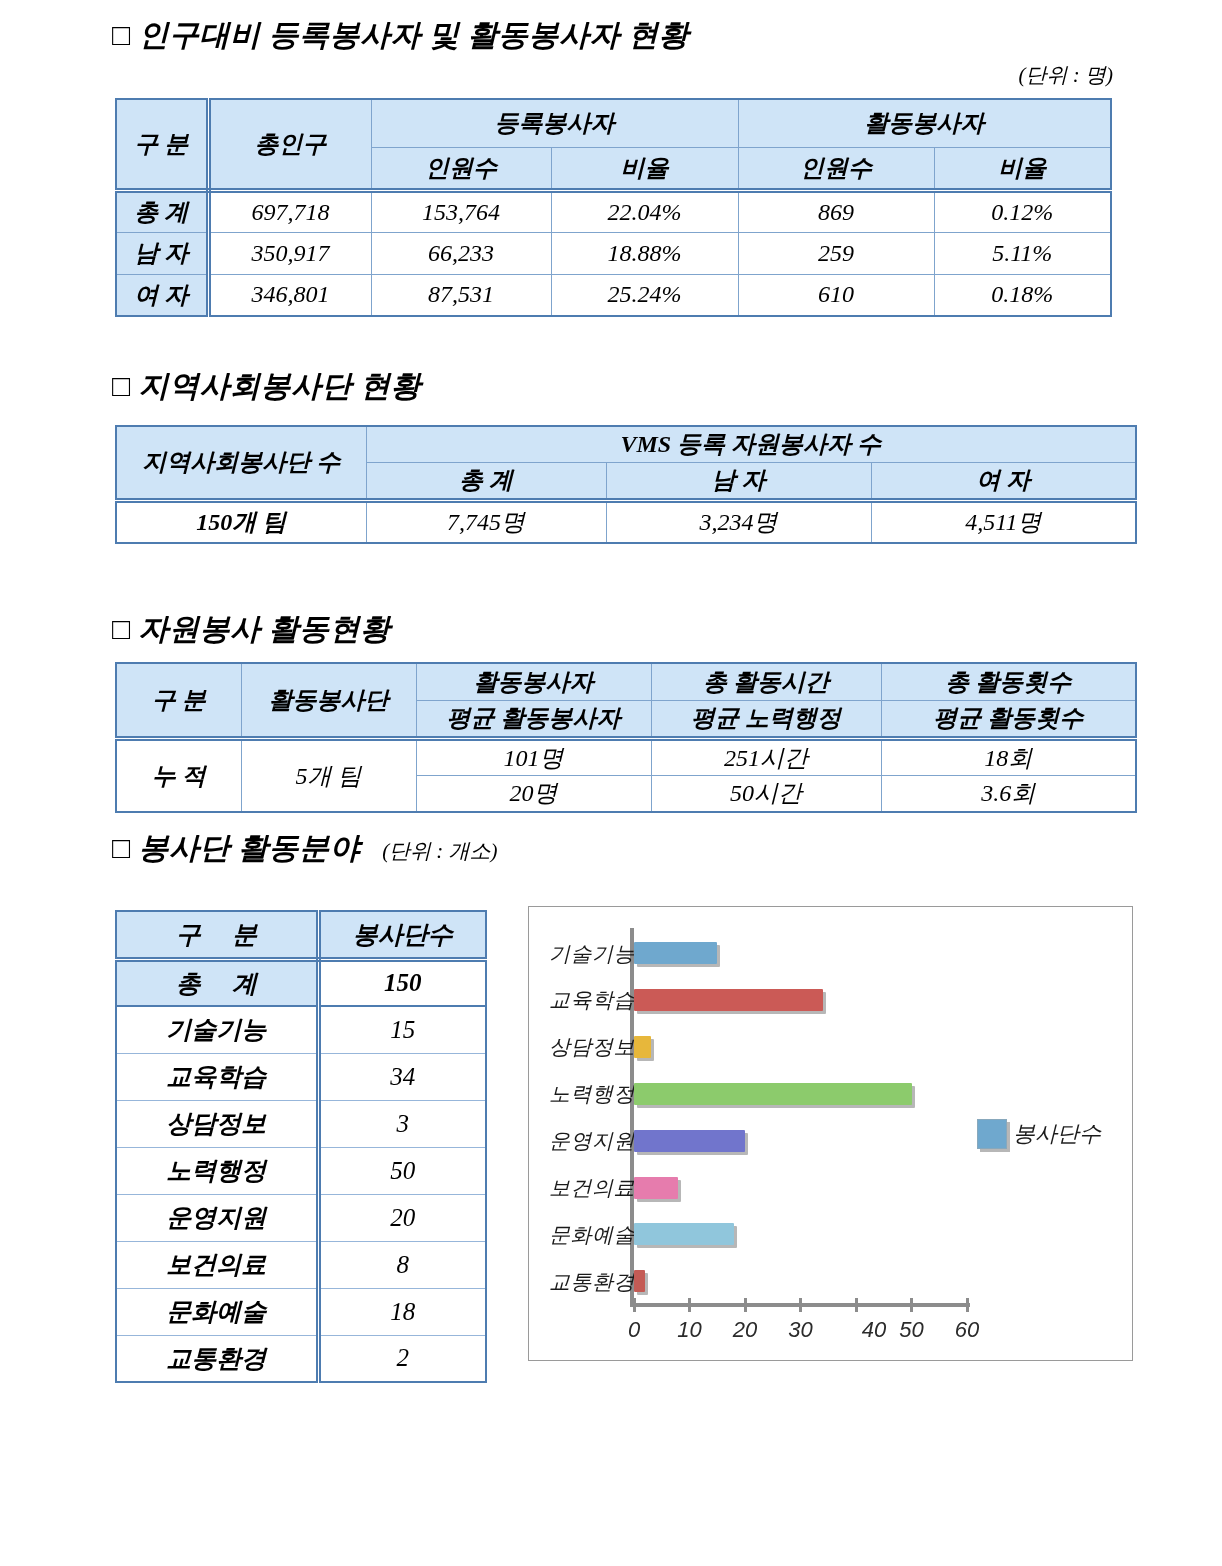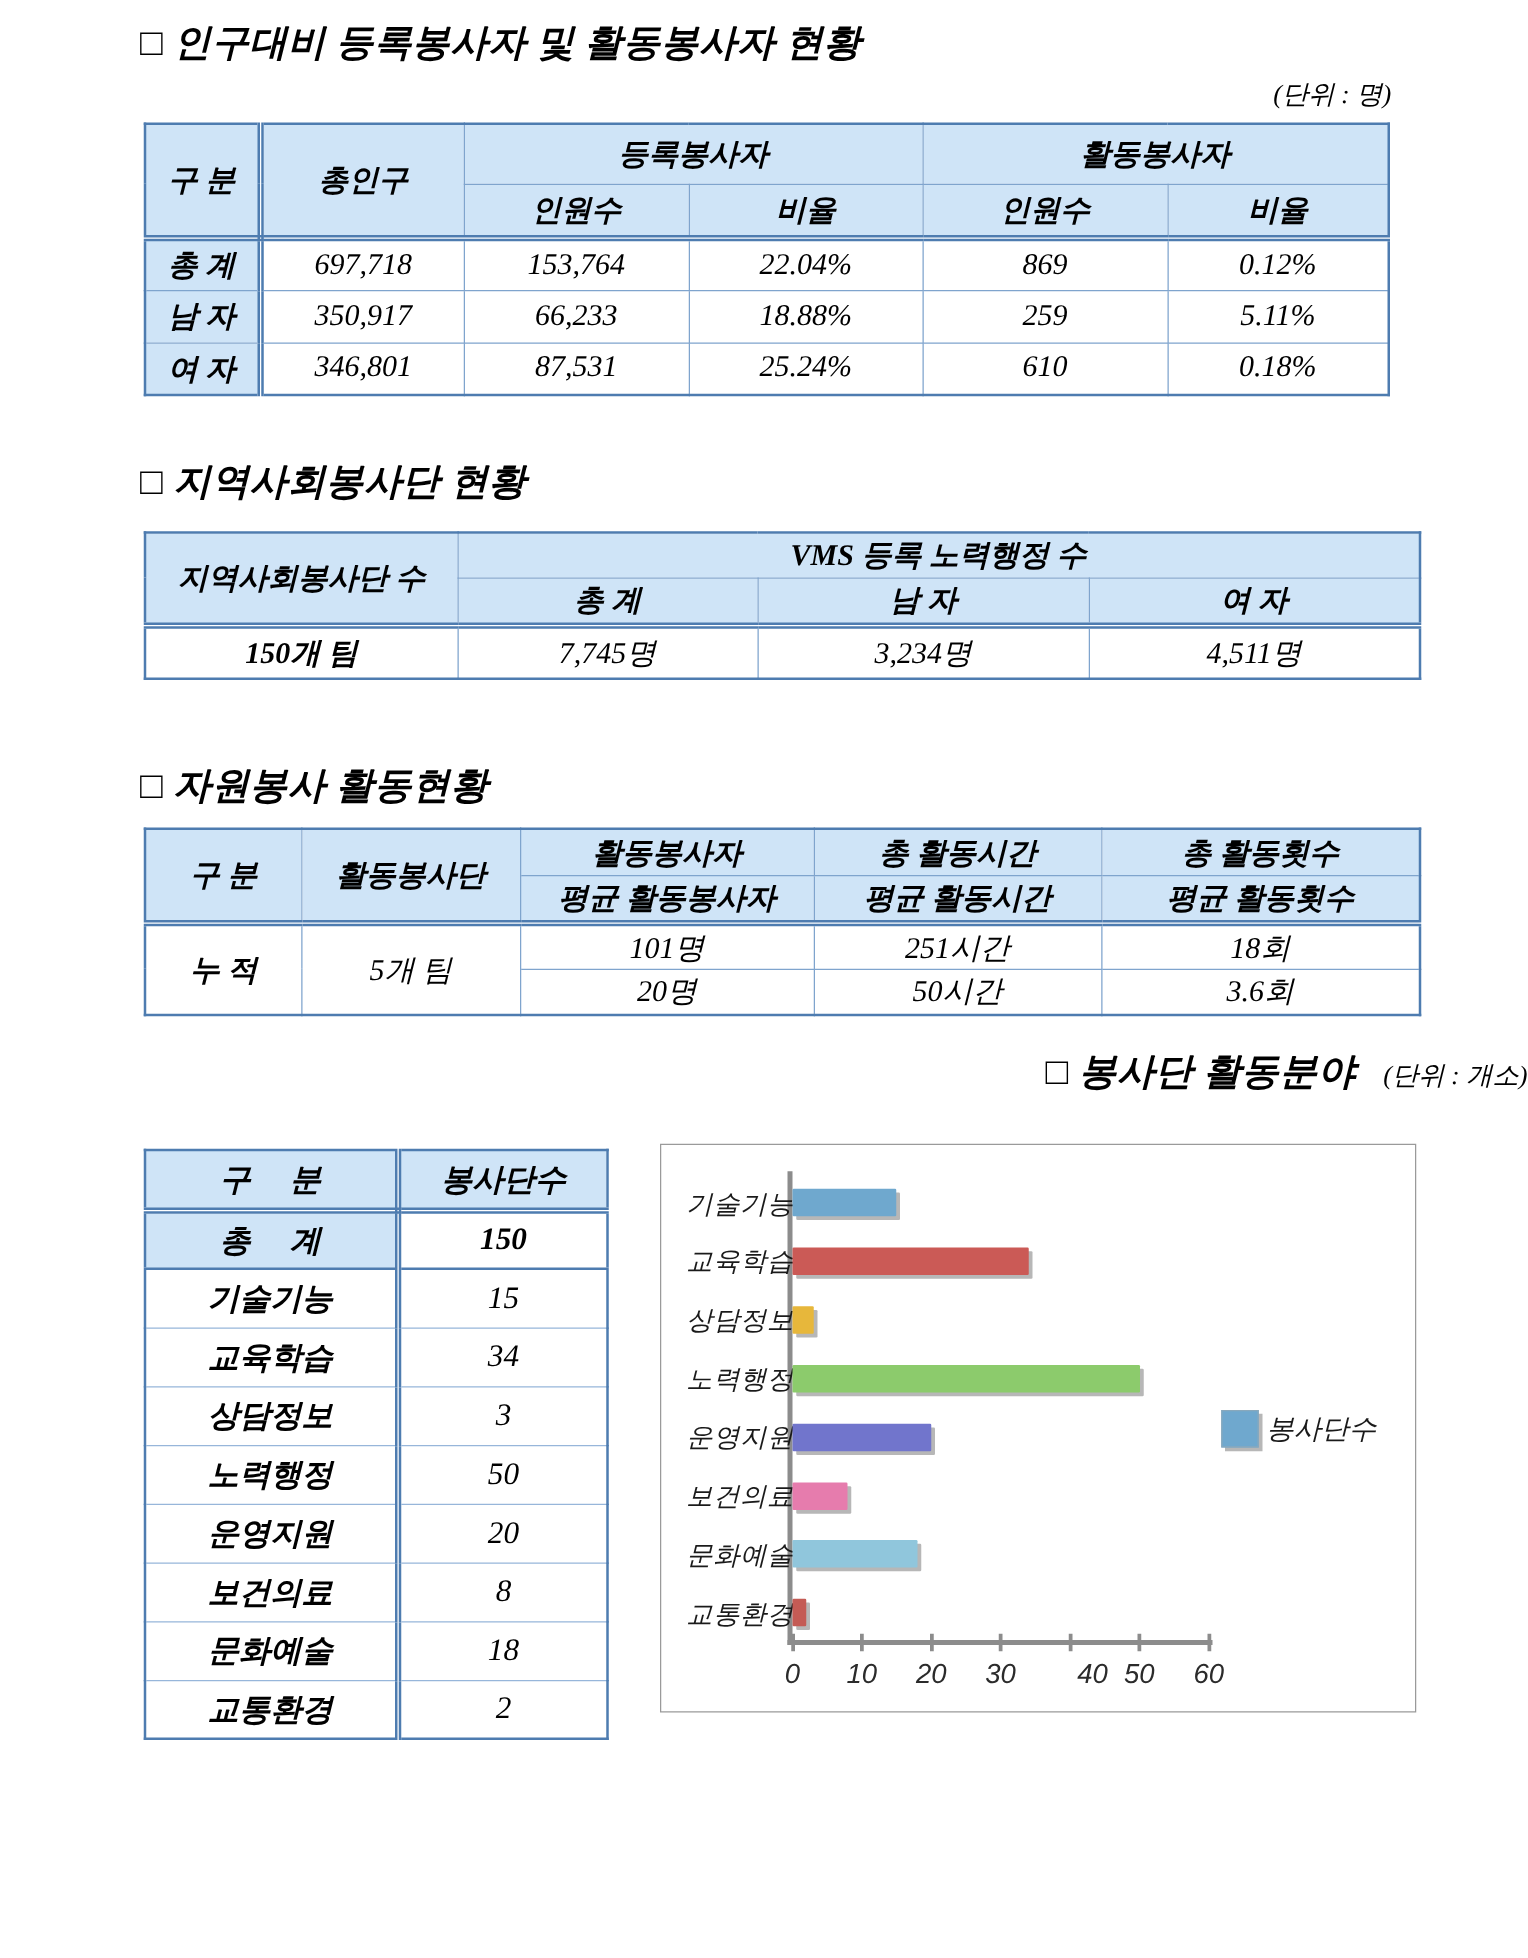--- a/index.html
+++ b/index.html
@@ -154,7 +154,7 @@
     <thead>
       <tr class="h1">
         <th rowspan="2" class="hsep">지역사회봉사단 수</th>
-        <th colspan="3">VMS 등록 노력행정 수</th>
+        <th colspan="3">VMS 등록 자원봉사자 수</th>
       </tr>
       <tr class="h2">
         <th class="hsep">총 계</th>

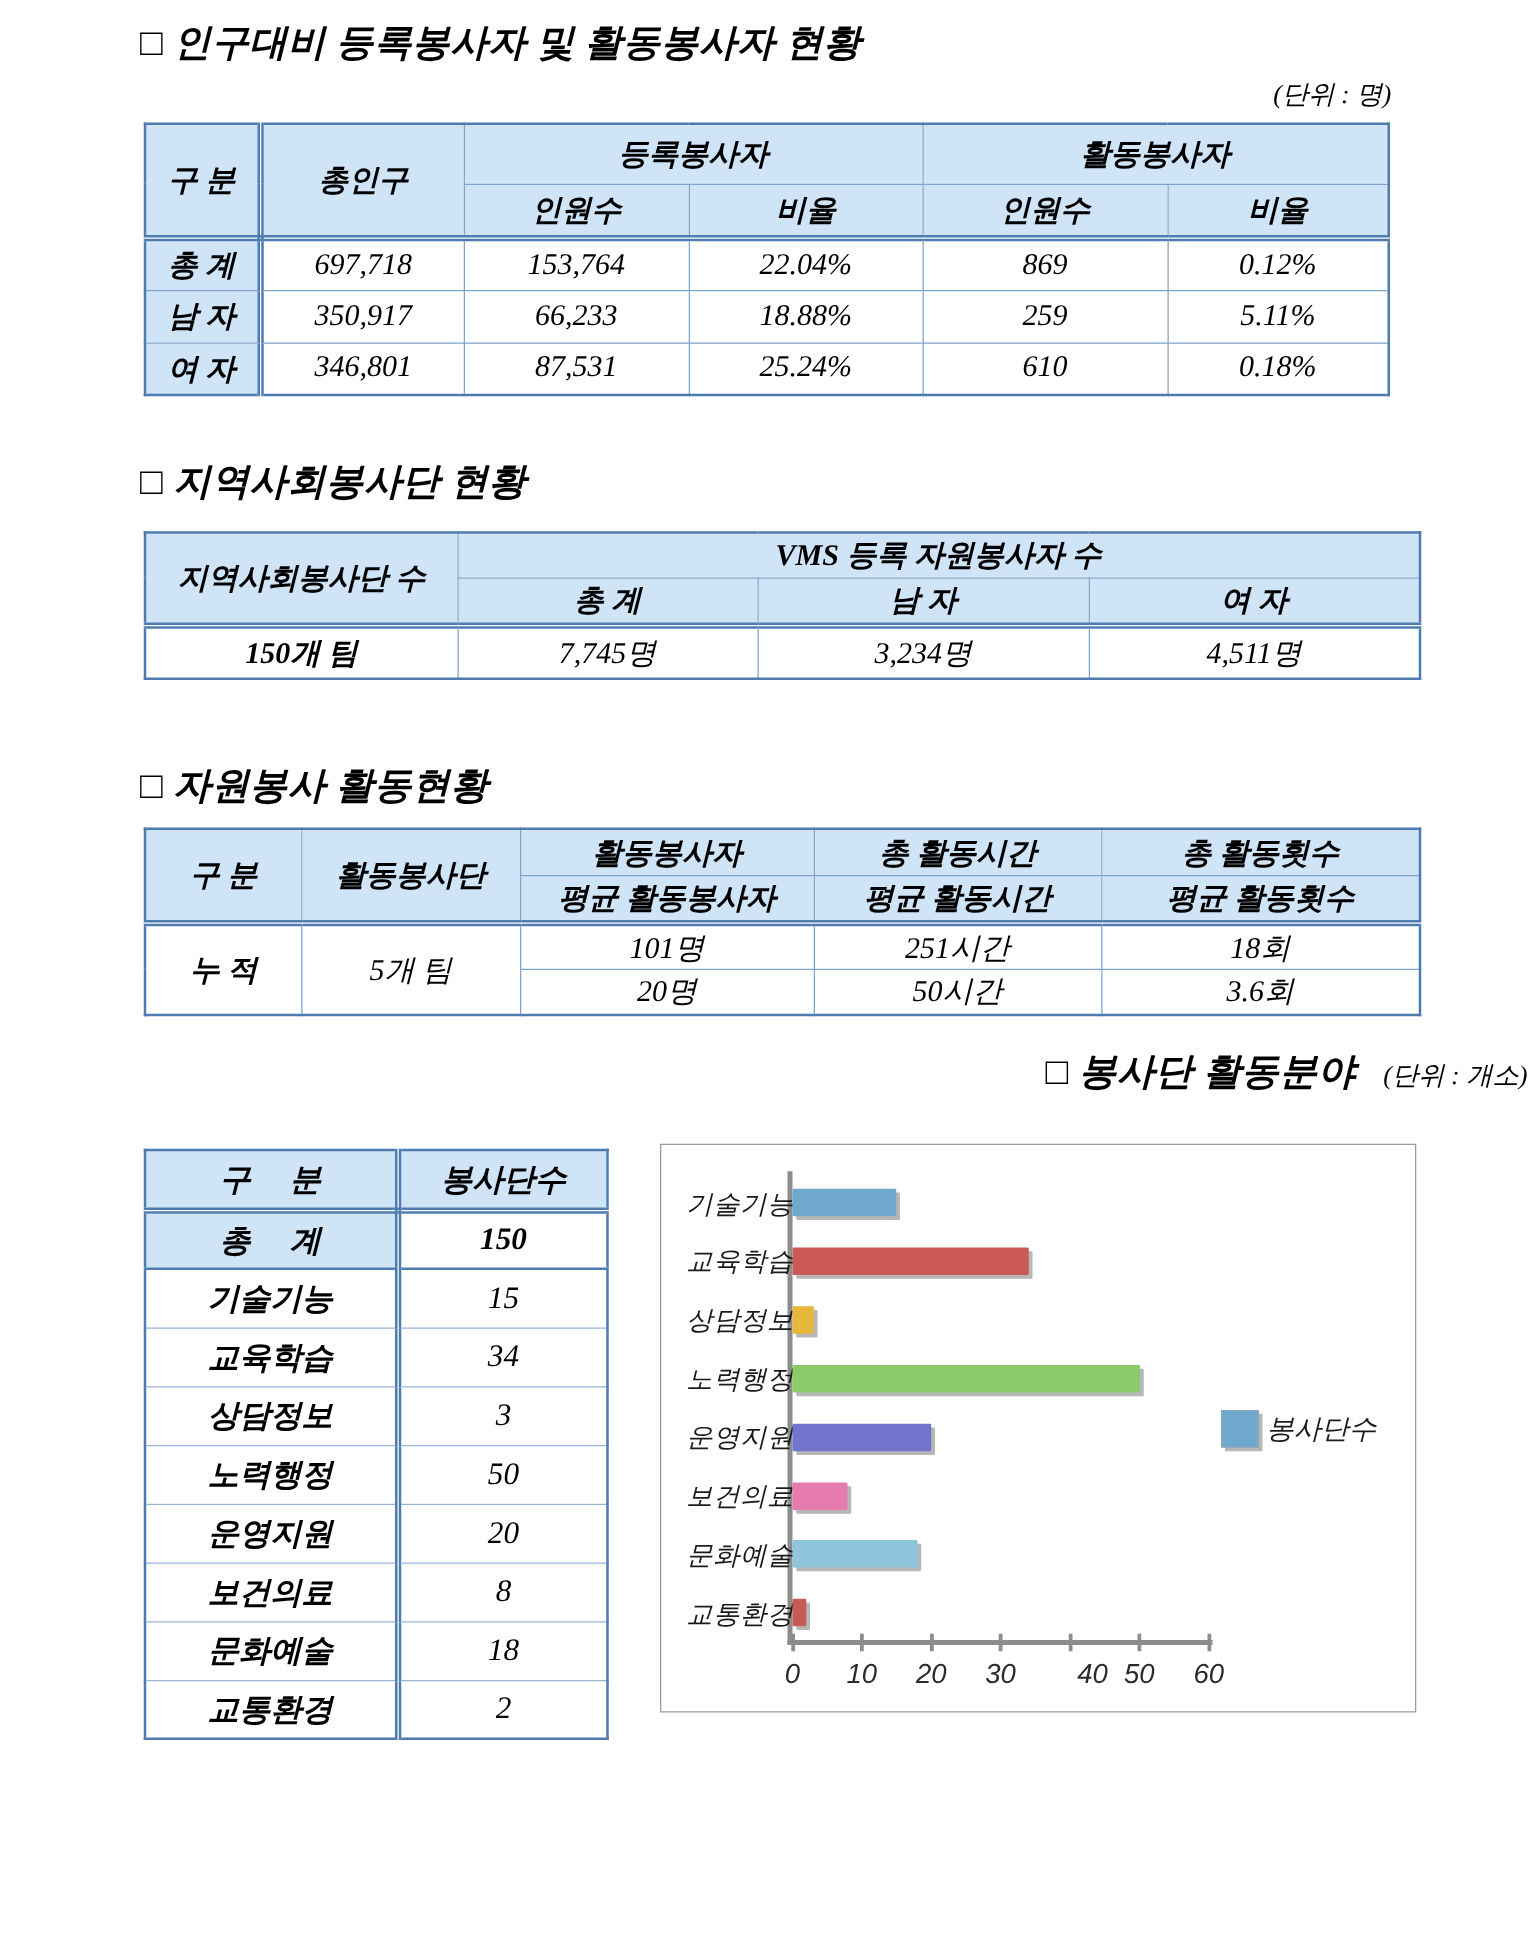--- a/index.html
+++ b/index.html
@@ -191,7 +191,7 @@
       </tr>
       <tr class="h2">
         <th class="hsep">평균 활동봉사자</th>
-        <th class="hsep">평균 활동시간</th>
+        <th class="hsep">평균 노력행정</th>
         <th class="hsep">평균 활동횟수</th>
       </tr>
     </thead>

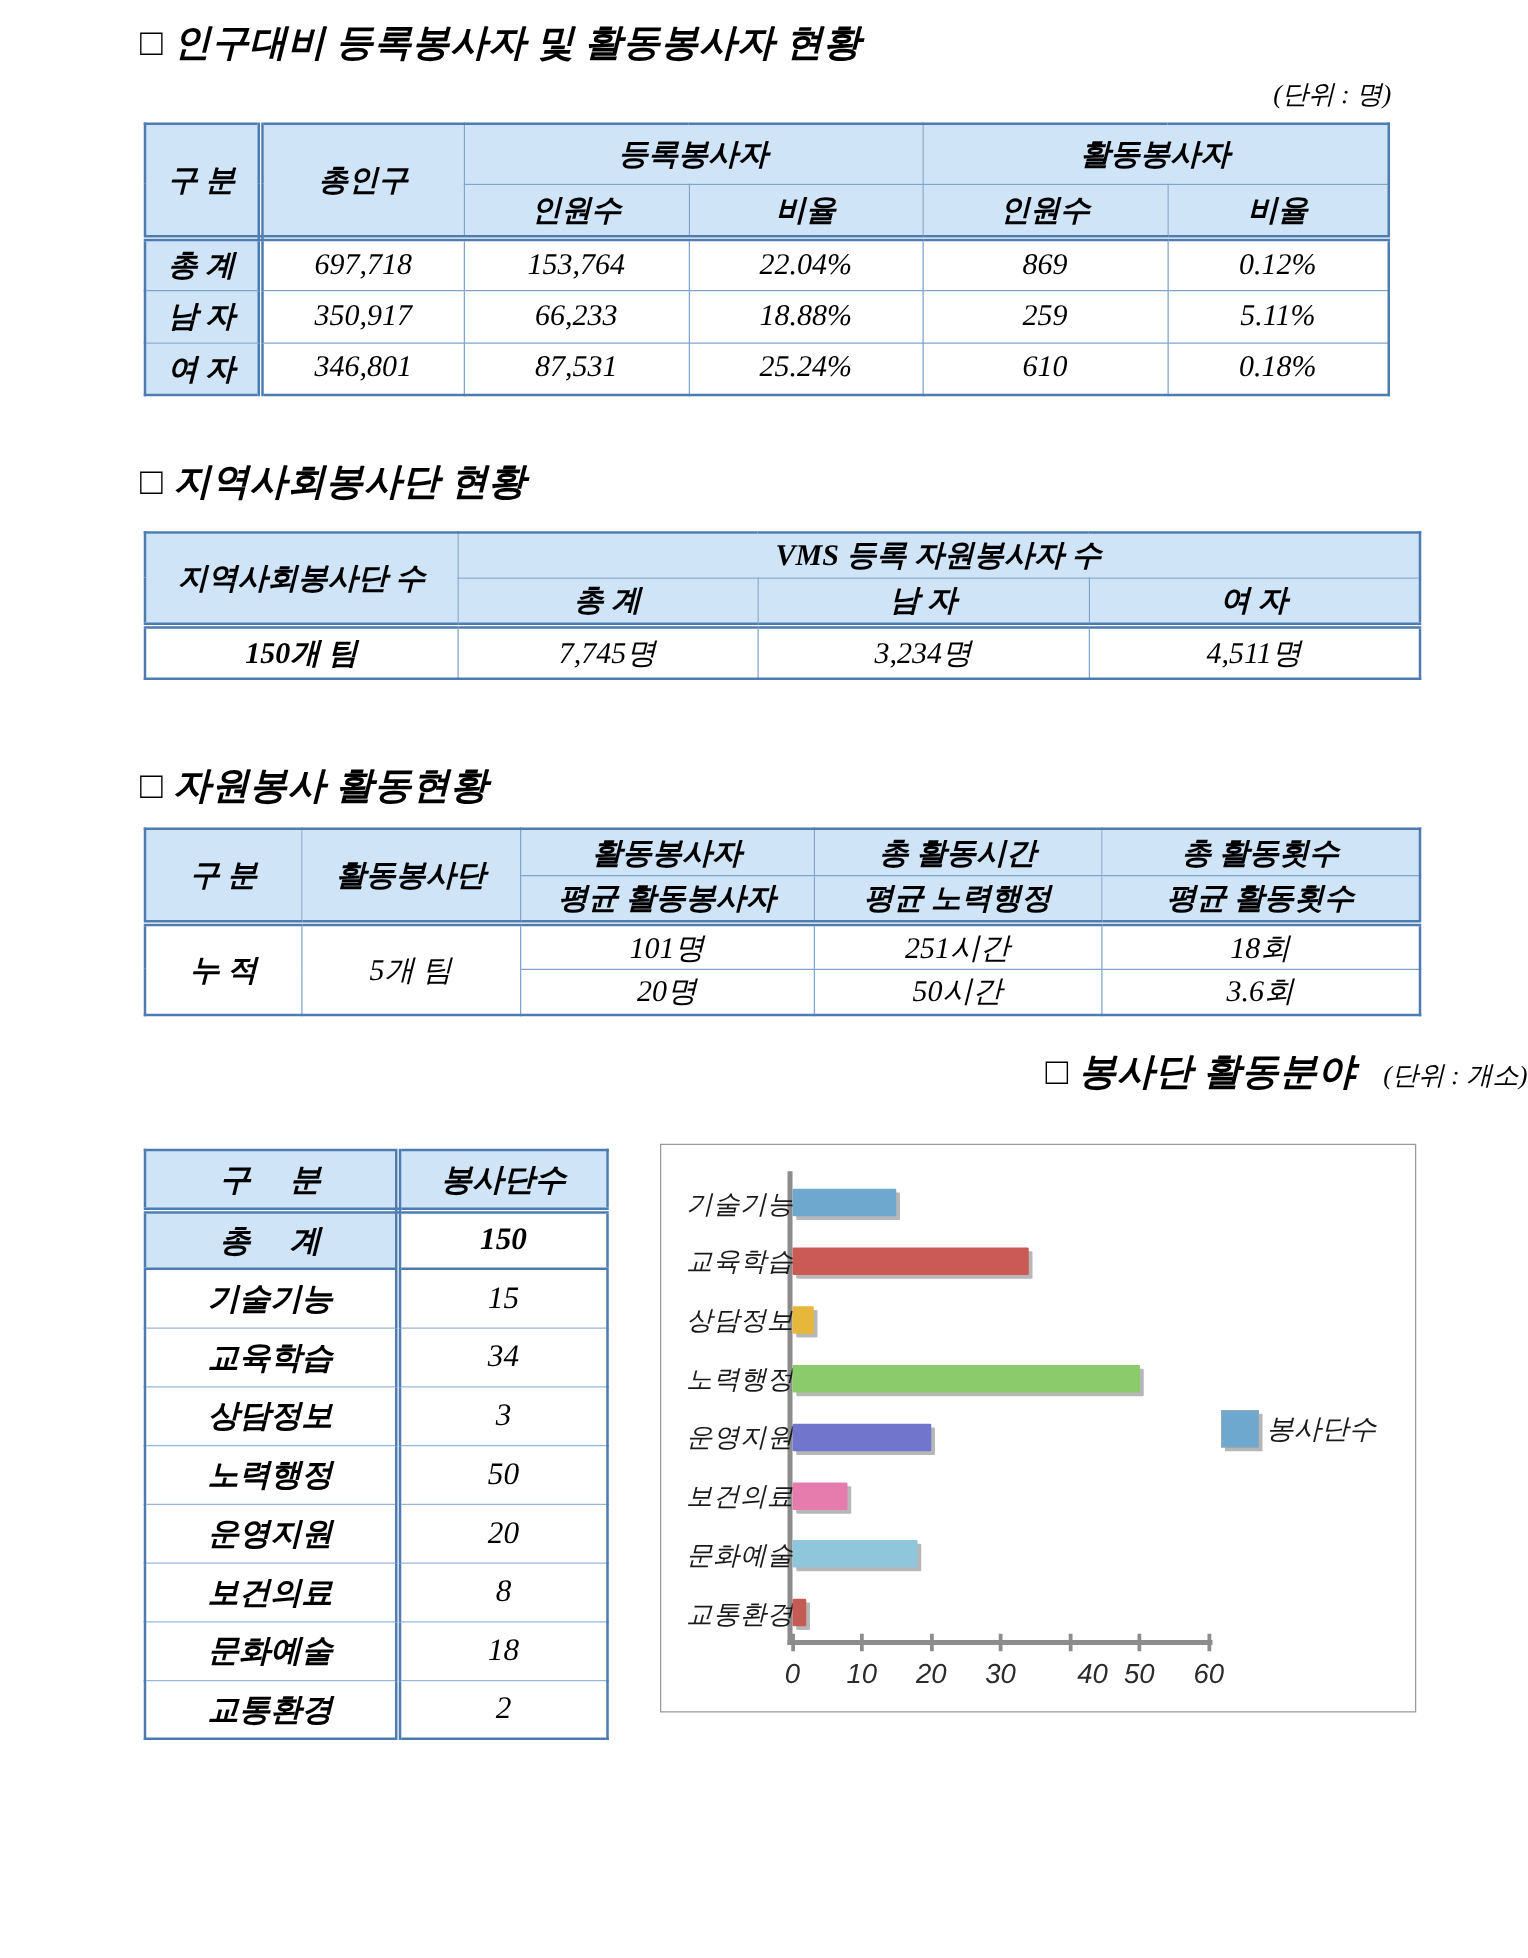--- a/index.html
+++ b/index.html
@@ -53,7 +53,7 @@
   .t3 tbody tr{height:37px;}
   .t3 tbody th{background:#fff;}
 
-  .title.s4{margin-top:26px;text-align:right;}
+  .title.s4{margin-top:16px;}
   .bottom{position:relative;height:540px;}
   .t4{position:absolute;left:115px;top:40px;width:370px;}
   .t4 th,.t4 td{font-size:25px;border-color:var(--border-light);}

